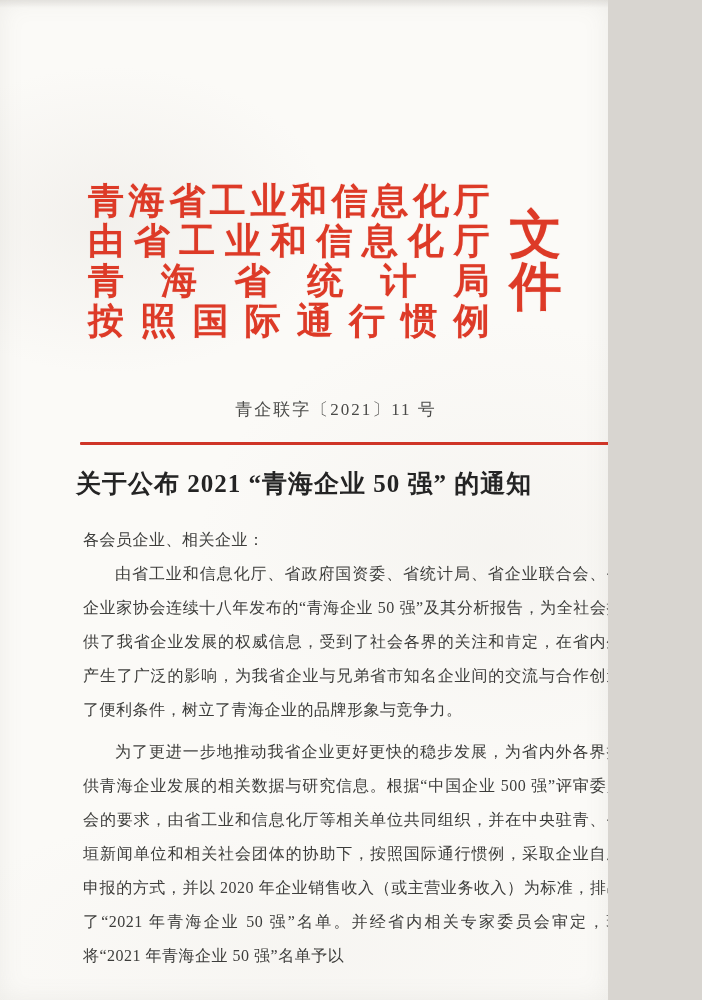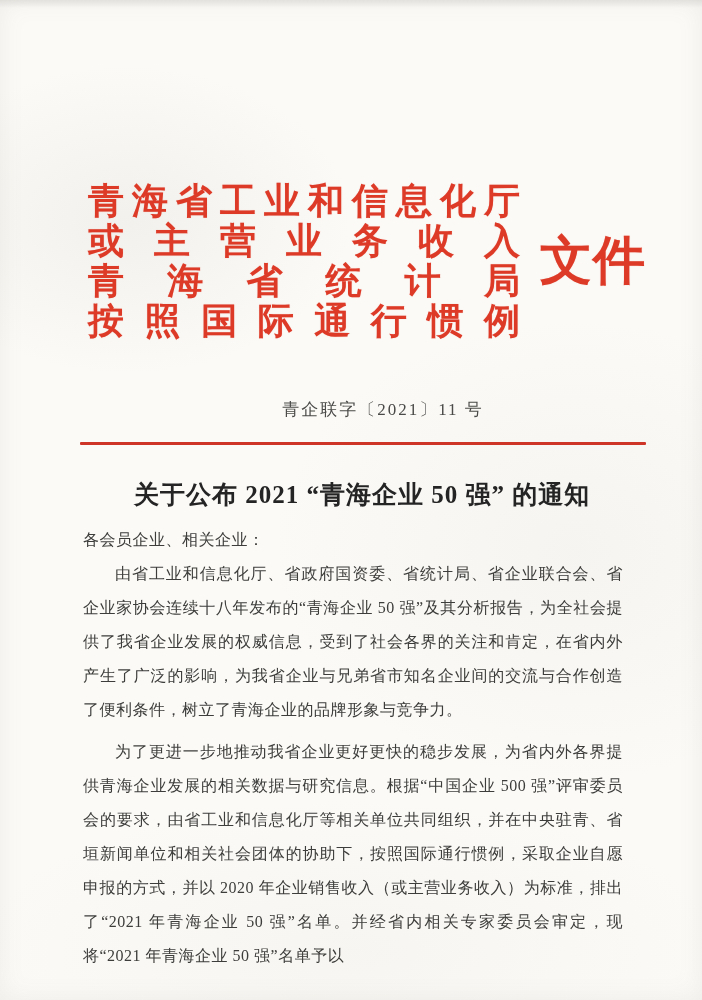--- a/index.html
+++ b/index.html
@@ -9,7 +9,7 @@
   }
   .paper {
     position: relative;
-    width: 702px;
+    width: 608px;
     height: 1000px;
     margin: 0;
     overflow: hidden;

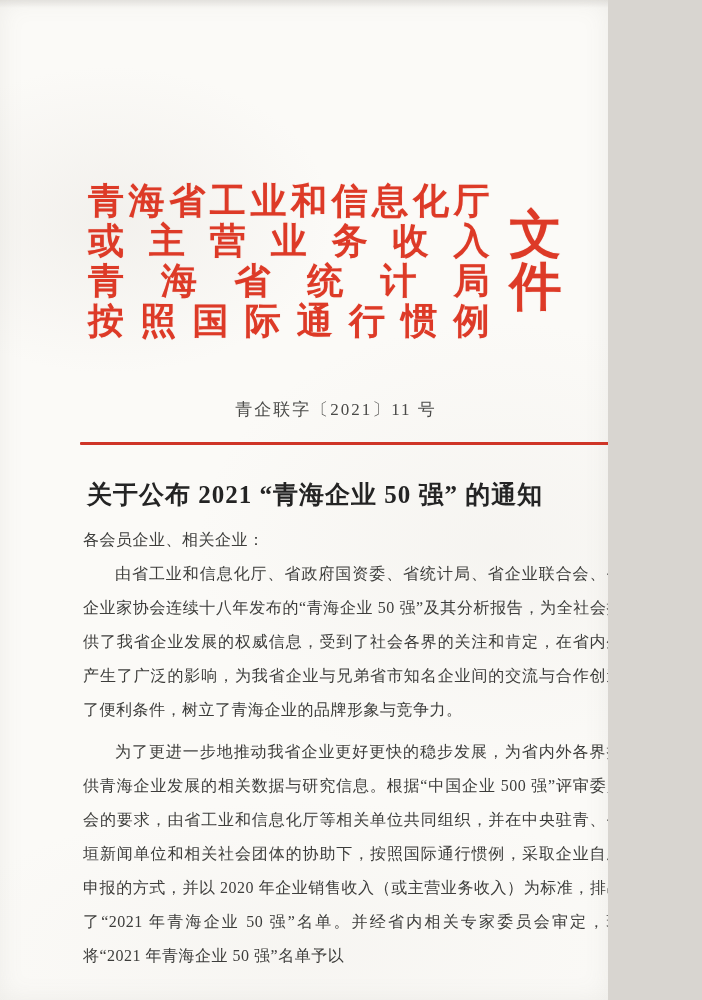--- a/index.html
+++ b/index.html
@@ -123,7 +123,7 @@
   <header class="letterhead">
     <div class="org-lines">
       <div class="org-line">青海省工业和信息化厅</div>
-      <div class="org-line">或主营业务收入</div>
+      <div class="org-line">由省工业和信息化厅</div>
       <div class="org-line">青海省统计局</div>
       <div class="org-line">按照国际通行惯例</div>
     </div>

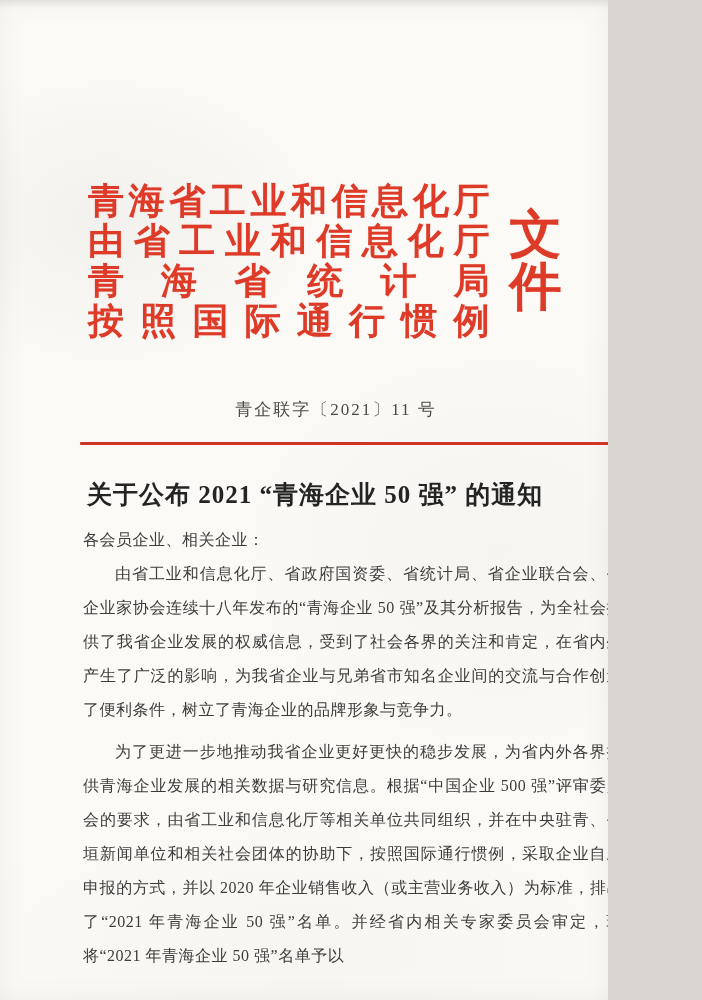--- a/index.html
+++ b/index.html
@@ -85,7 +85,7 @@
     top: 467px;
     left: 0;
     width: 100%;
-    margin: 11px;
+    margin: 0;
     text-align: center;
     font-size: 25px;
     font-weight: bold;

